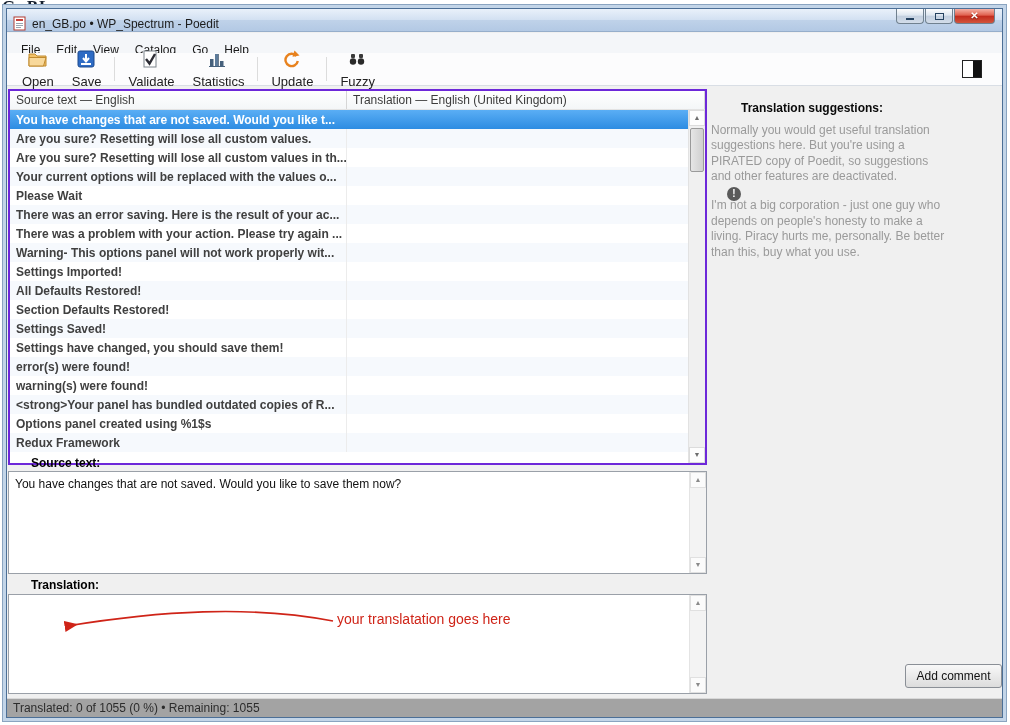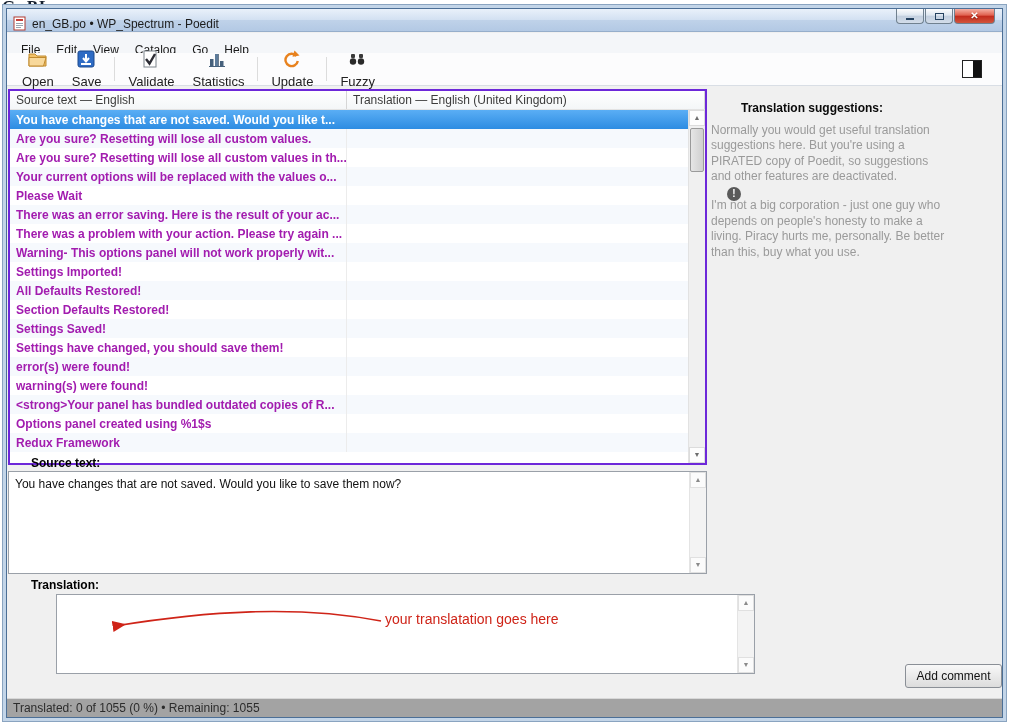--- a/index.html
+++ b/index.html
@@ -52,7 +52,7 @@
   .list-header .hc1 { width:337px; padding:2px 0 0 6px; border-right:1px solid #d6d6d6; }
   .list-header .hc2 { flex:1; padding:2px 0 0 6px; border-right:1px solid #d6d6d6; }
   .list-rows { position:absolute; left:0; top:19px; right:17px; bottom:0; overflow:hidden; }
-  .lrow { display:flex; height:19px; font-size:12px; font-weight:bold; color:#a21caf; }
+  .lrow { display:flex; height:19px; font-size:12px; font-weight:bold; color:#404040; }
   .lrow .c1 { width:337px; padding:3px 4px 0 6px; white-space:nowrap; overflow:hidden; border-right:1px solid #ececec; }
   .lrow .c2 { flex:1; }
   .lrow.alt { background:#f6f9fd; }

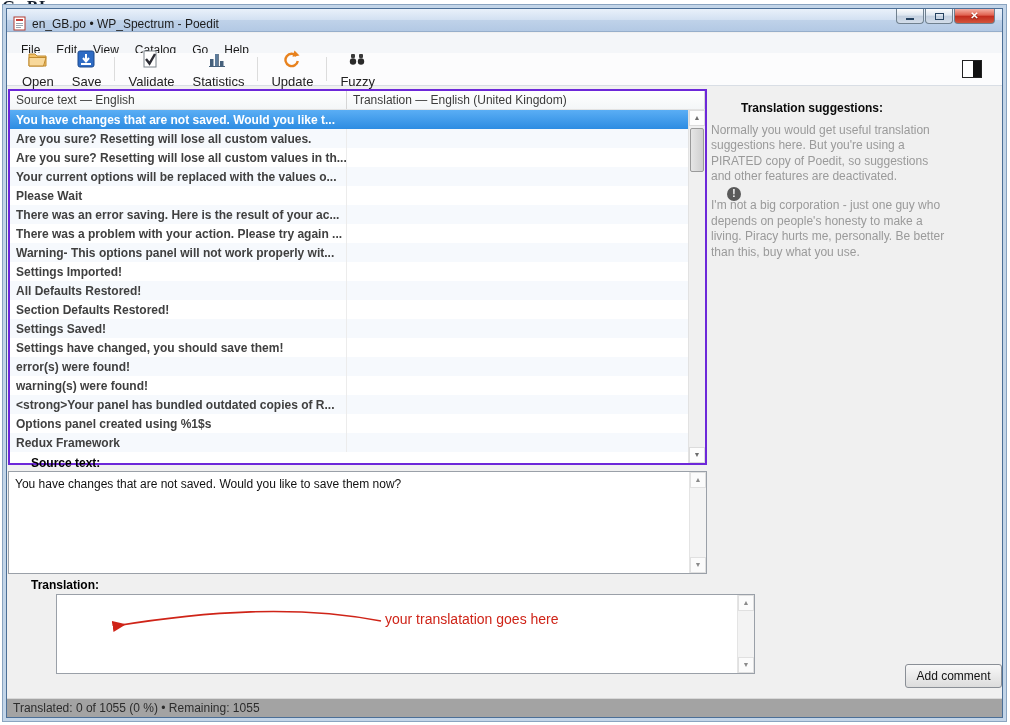--- a/index.html
+++ b/index.html
@@ -77,7 +77,7 @@
   .lbl-translation { top:569px; }
   .edit-area { position:absolute; left:1px; width:699px; background:#fff; border:1px solid #9aa0a8; }
   .src-area { top:462px; height:103px; }
-  .trn-area { top:585px; height:80px;margin-left:48px; }
+  .trn-area { top:585px; height:100px; }
   .edit-text { font-size:12px; color:#111; padding:5px 24px 0 6px; }
 
   

